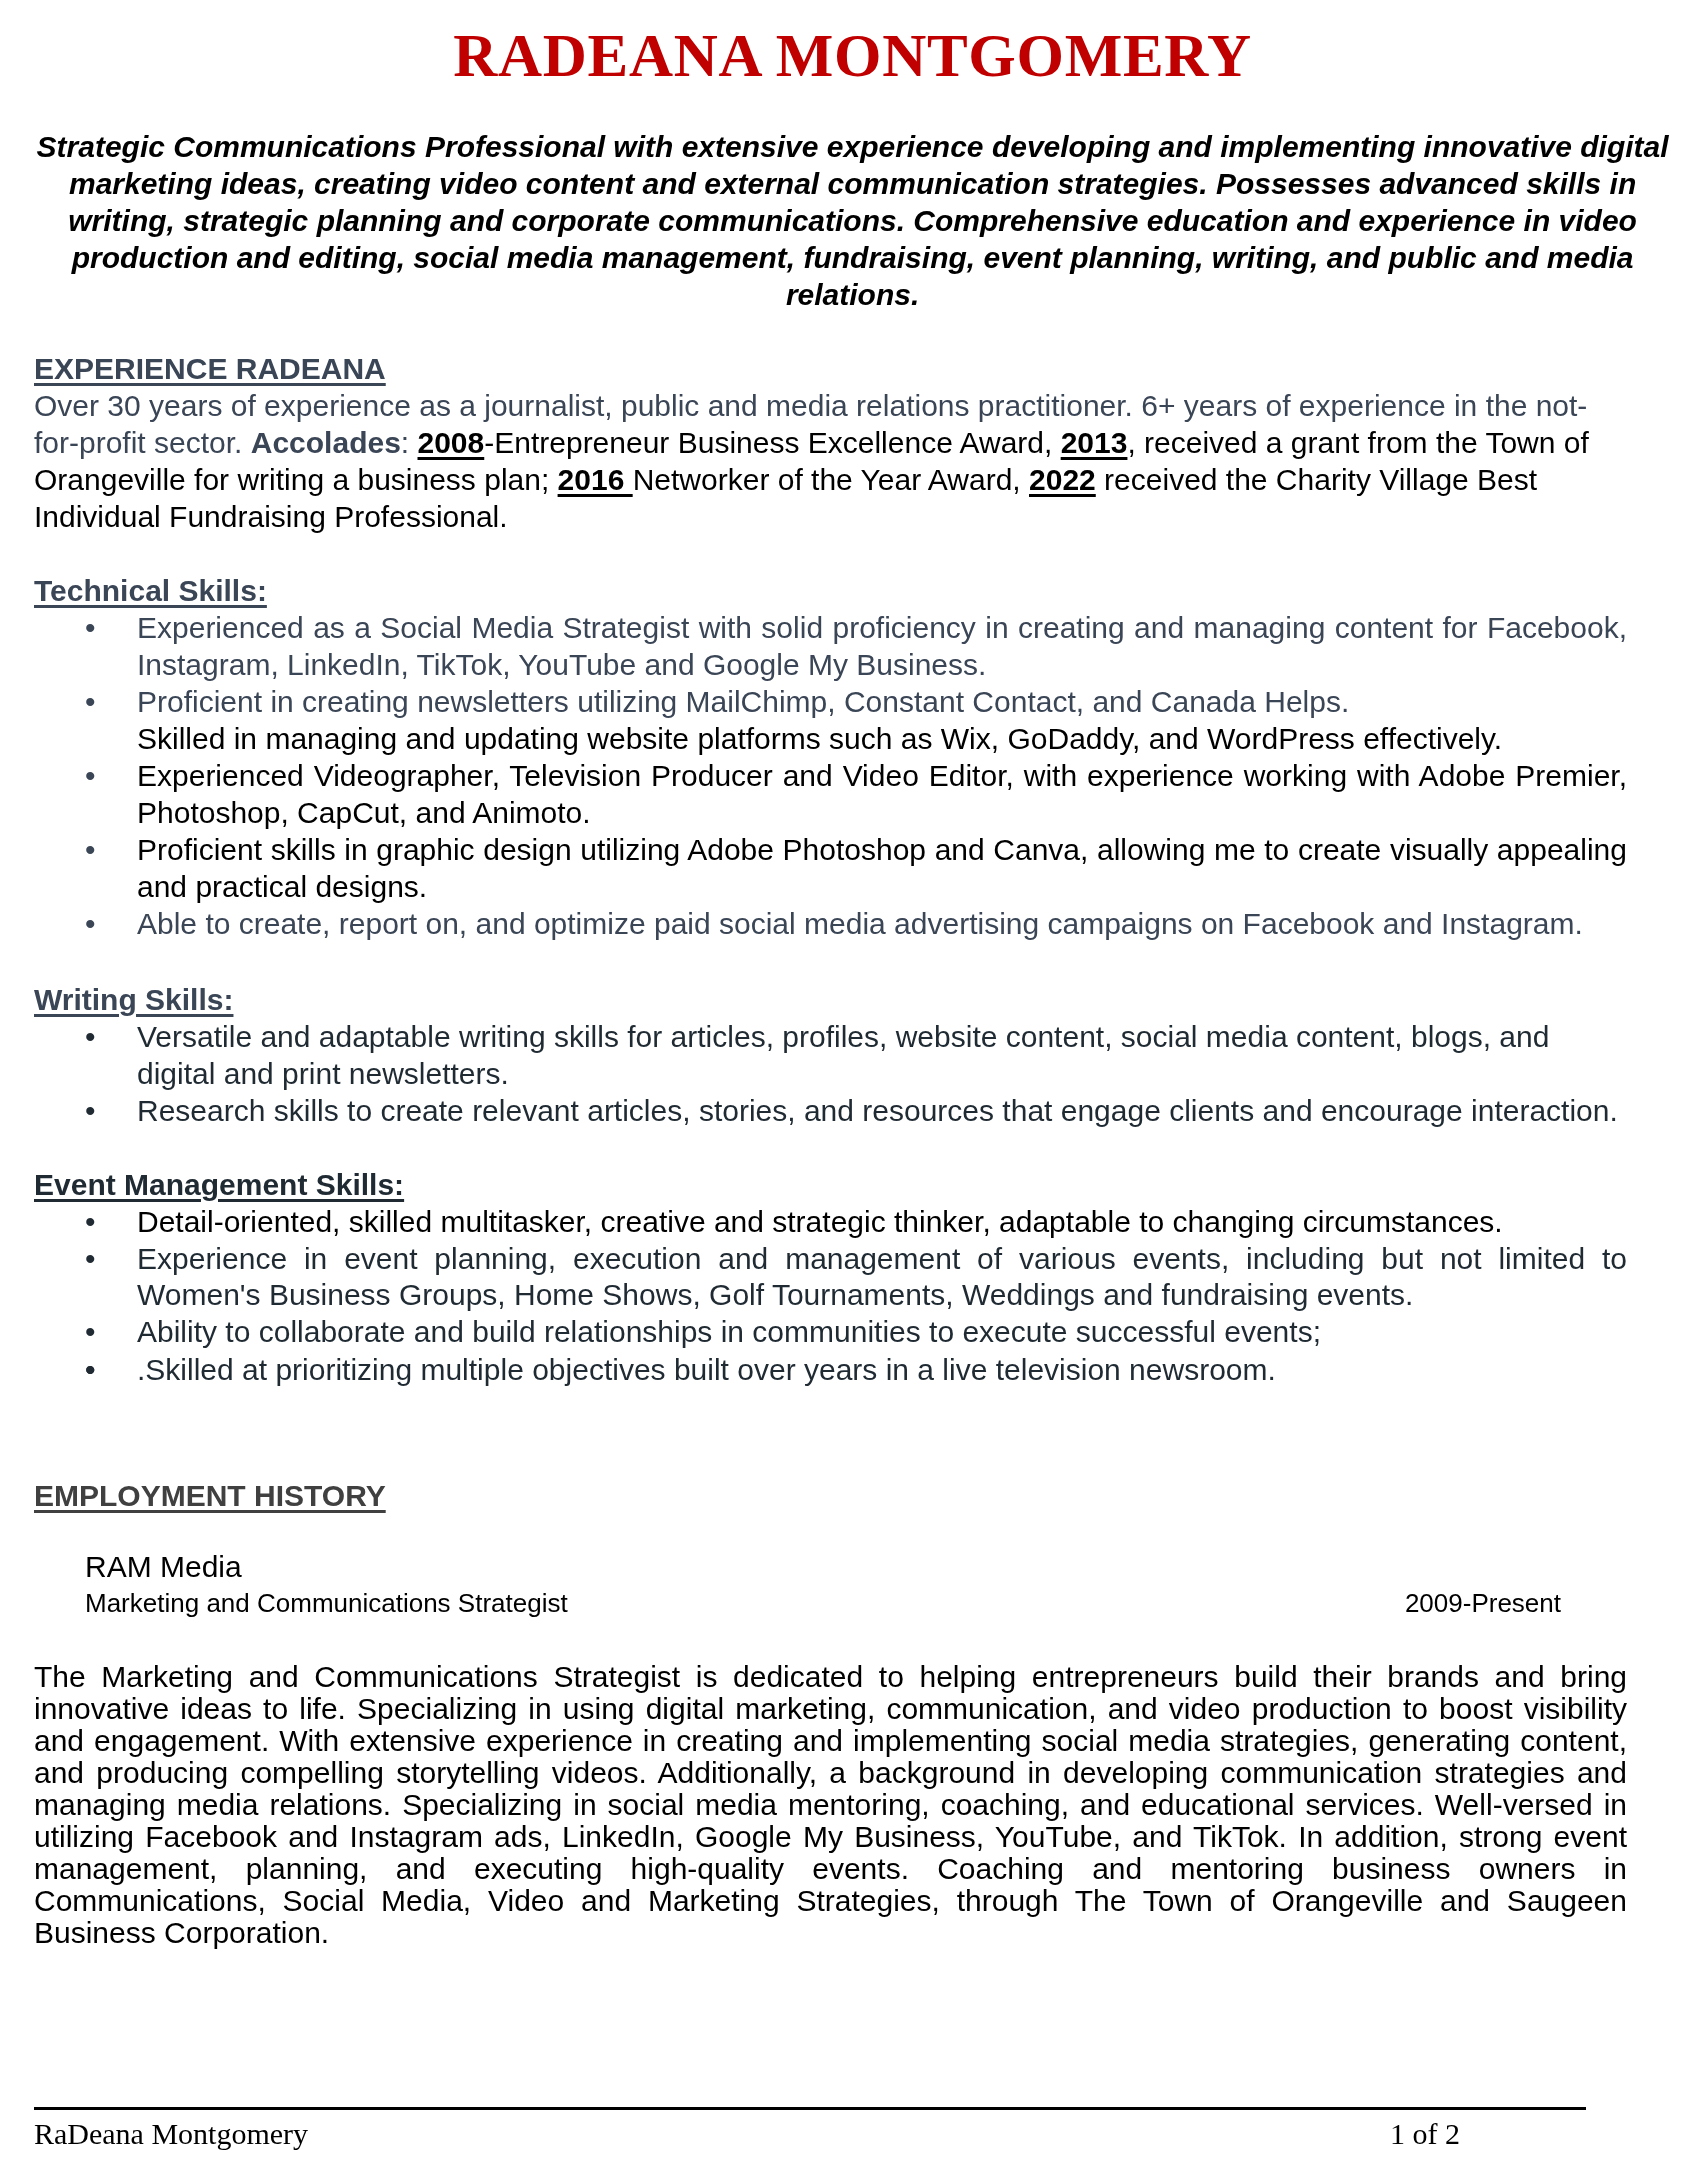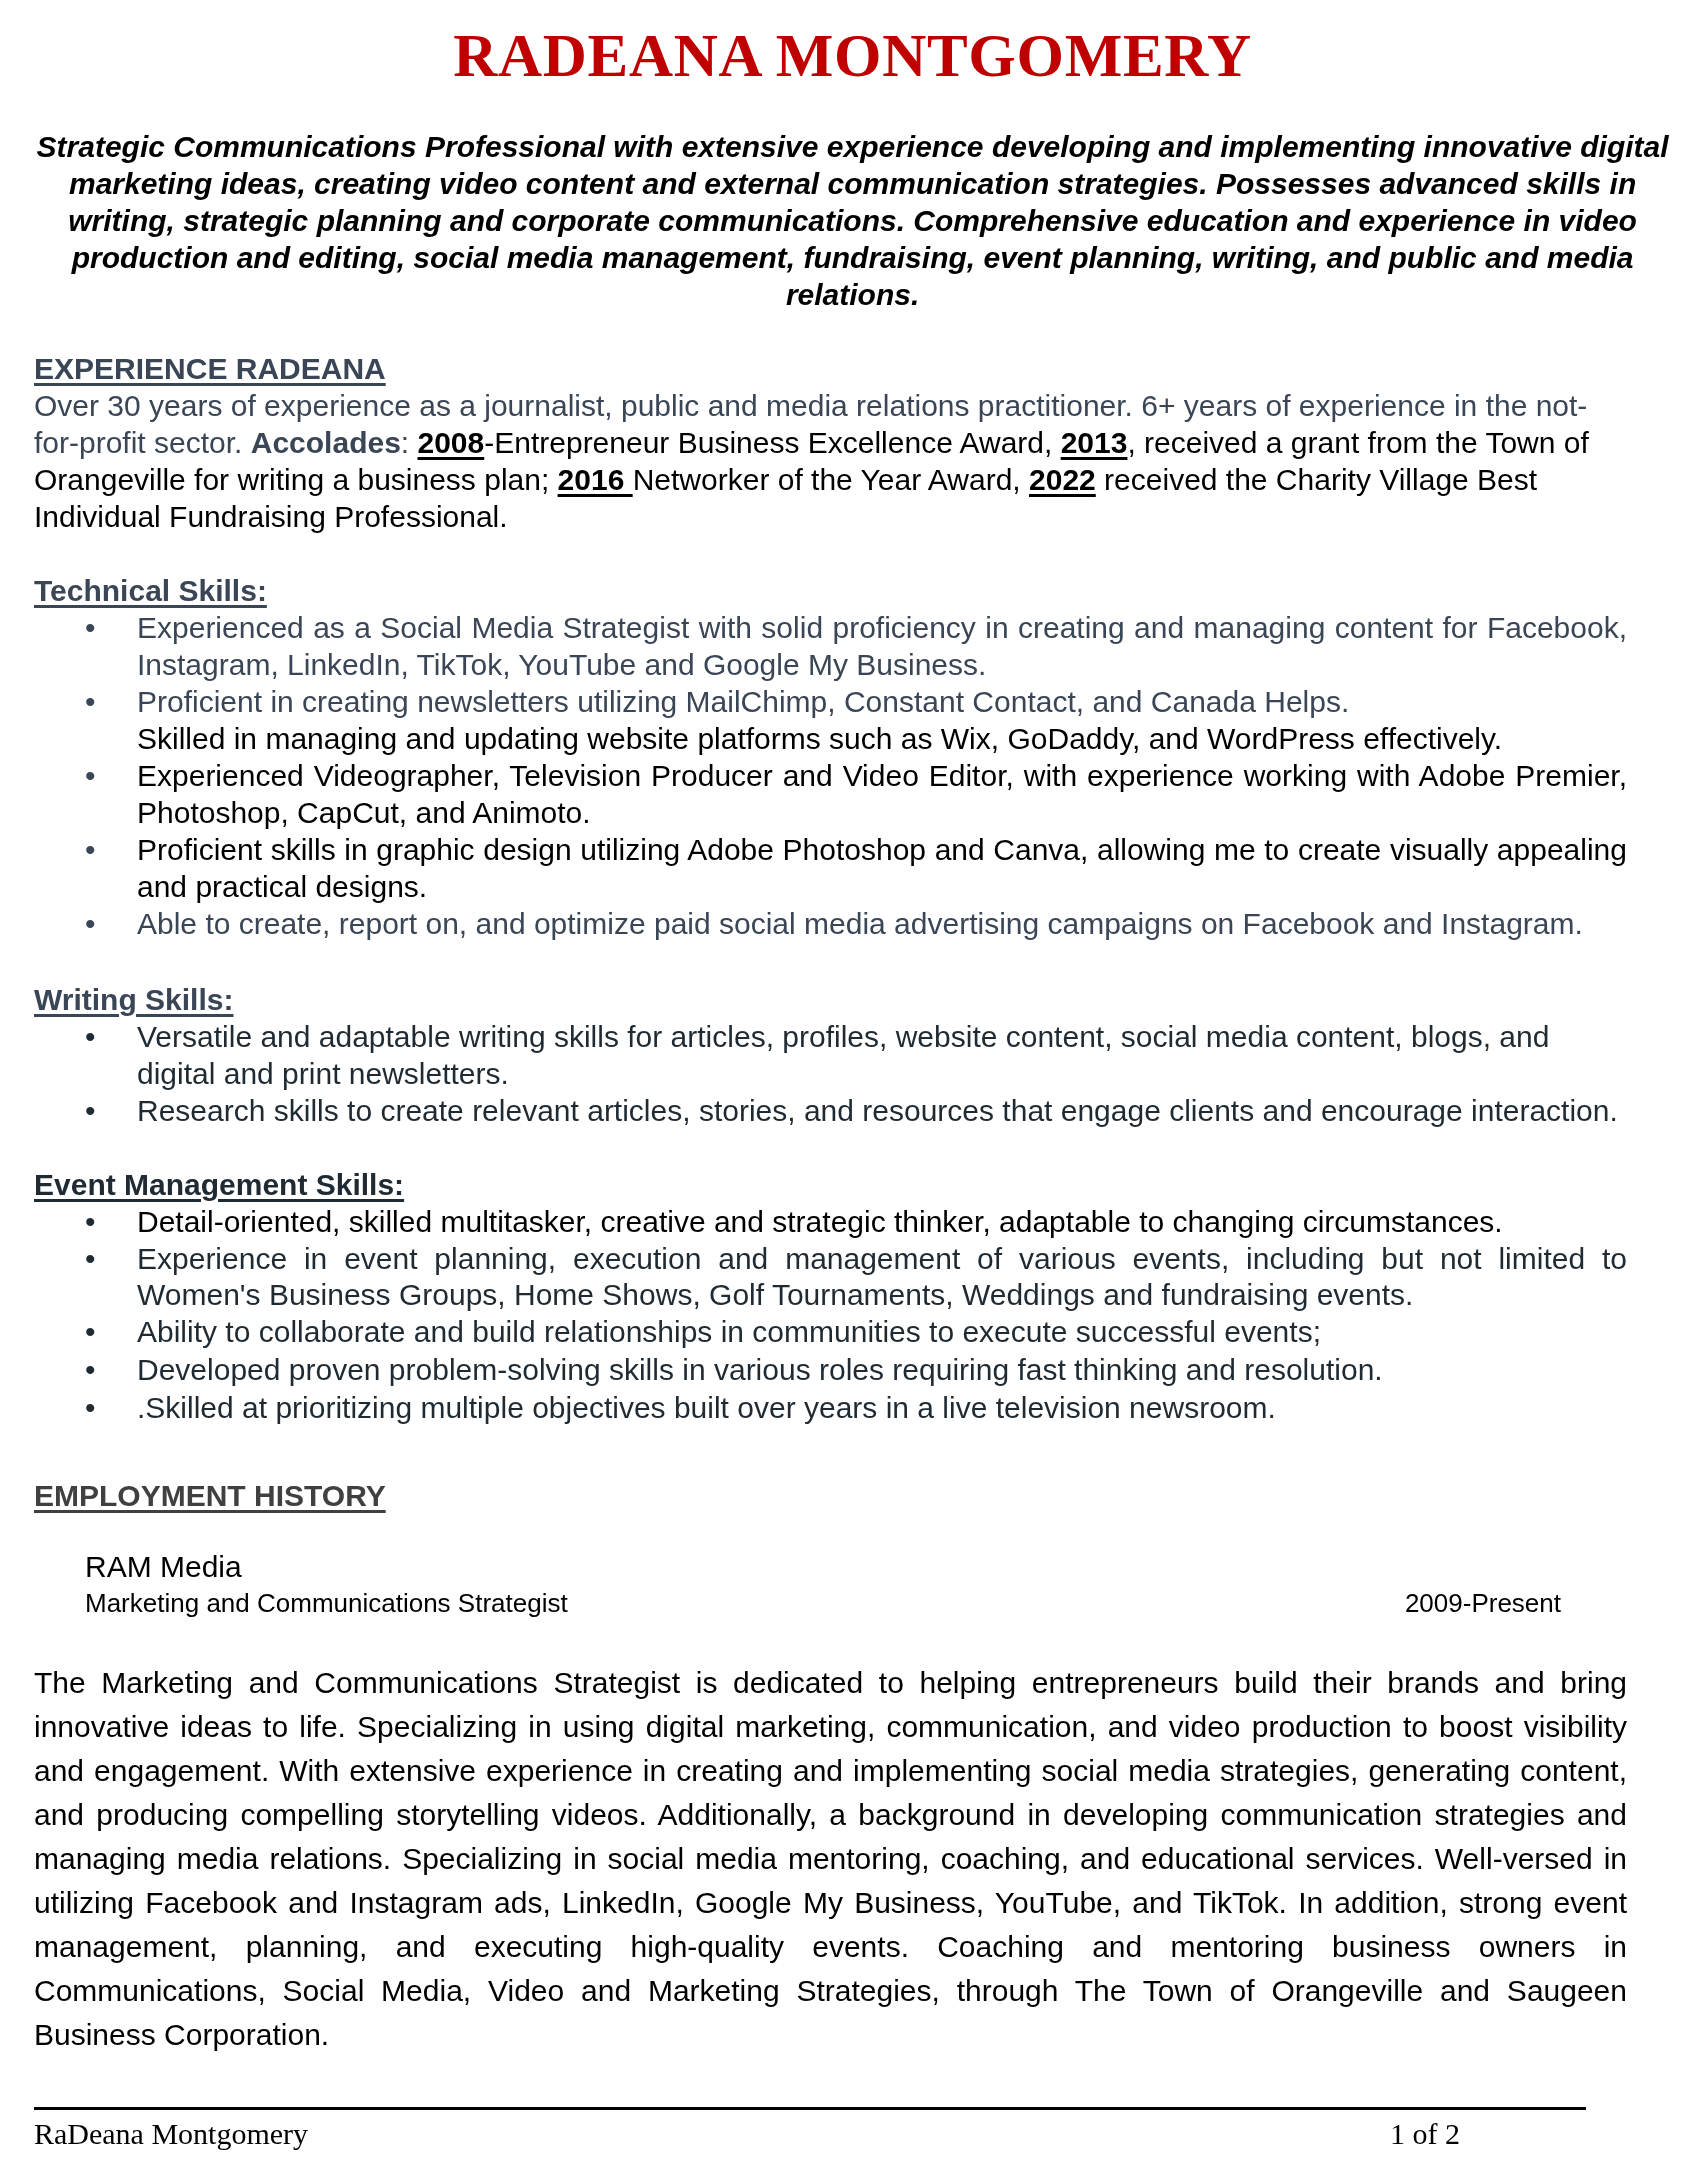--- a/index.html
+++ b/index.html
@@ -65,7 +65,7 @@
       <li class="black" style="text-align:left;"><span class="bullet dark">•</span><span>Detail-oriented, skilled multitasker, creative and strategic thinker, adaptable to changing circumstances.</span></li>
       <li class="dark" style="line-height:36px;"><span class="bullet">•</span><span>Experience in event planning, execution and management of various events, including but not limited to Women's Business Groups, Home Shows, Golf Tournaments, Weddings and fundraising events.</span></li>
       <li class="dark" style="text-align:left;"><span class="bullet">•</span><span>Ability to collaborate and build relationships in communities to execute successful events;</span></li>
-      <li class="dark" style="text-align:left;"><span class="bullet">•</span><span>Developed proven problem-solving skills in various roles requiring fast thinking and resolution.</span></li>
+      <li class="dark" style="text-align:left;"><span class="bullet">•</span></li>
       <li class="dark" style="text-align:left;"><span class="bullet">•</span><span>.Skilled at prioritizing multiple objectives built over years in a live television newsroom.</span></li>
     </ul>
   </div>

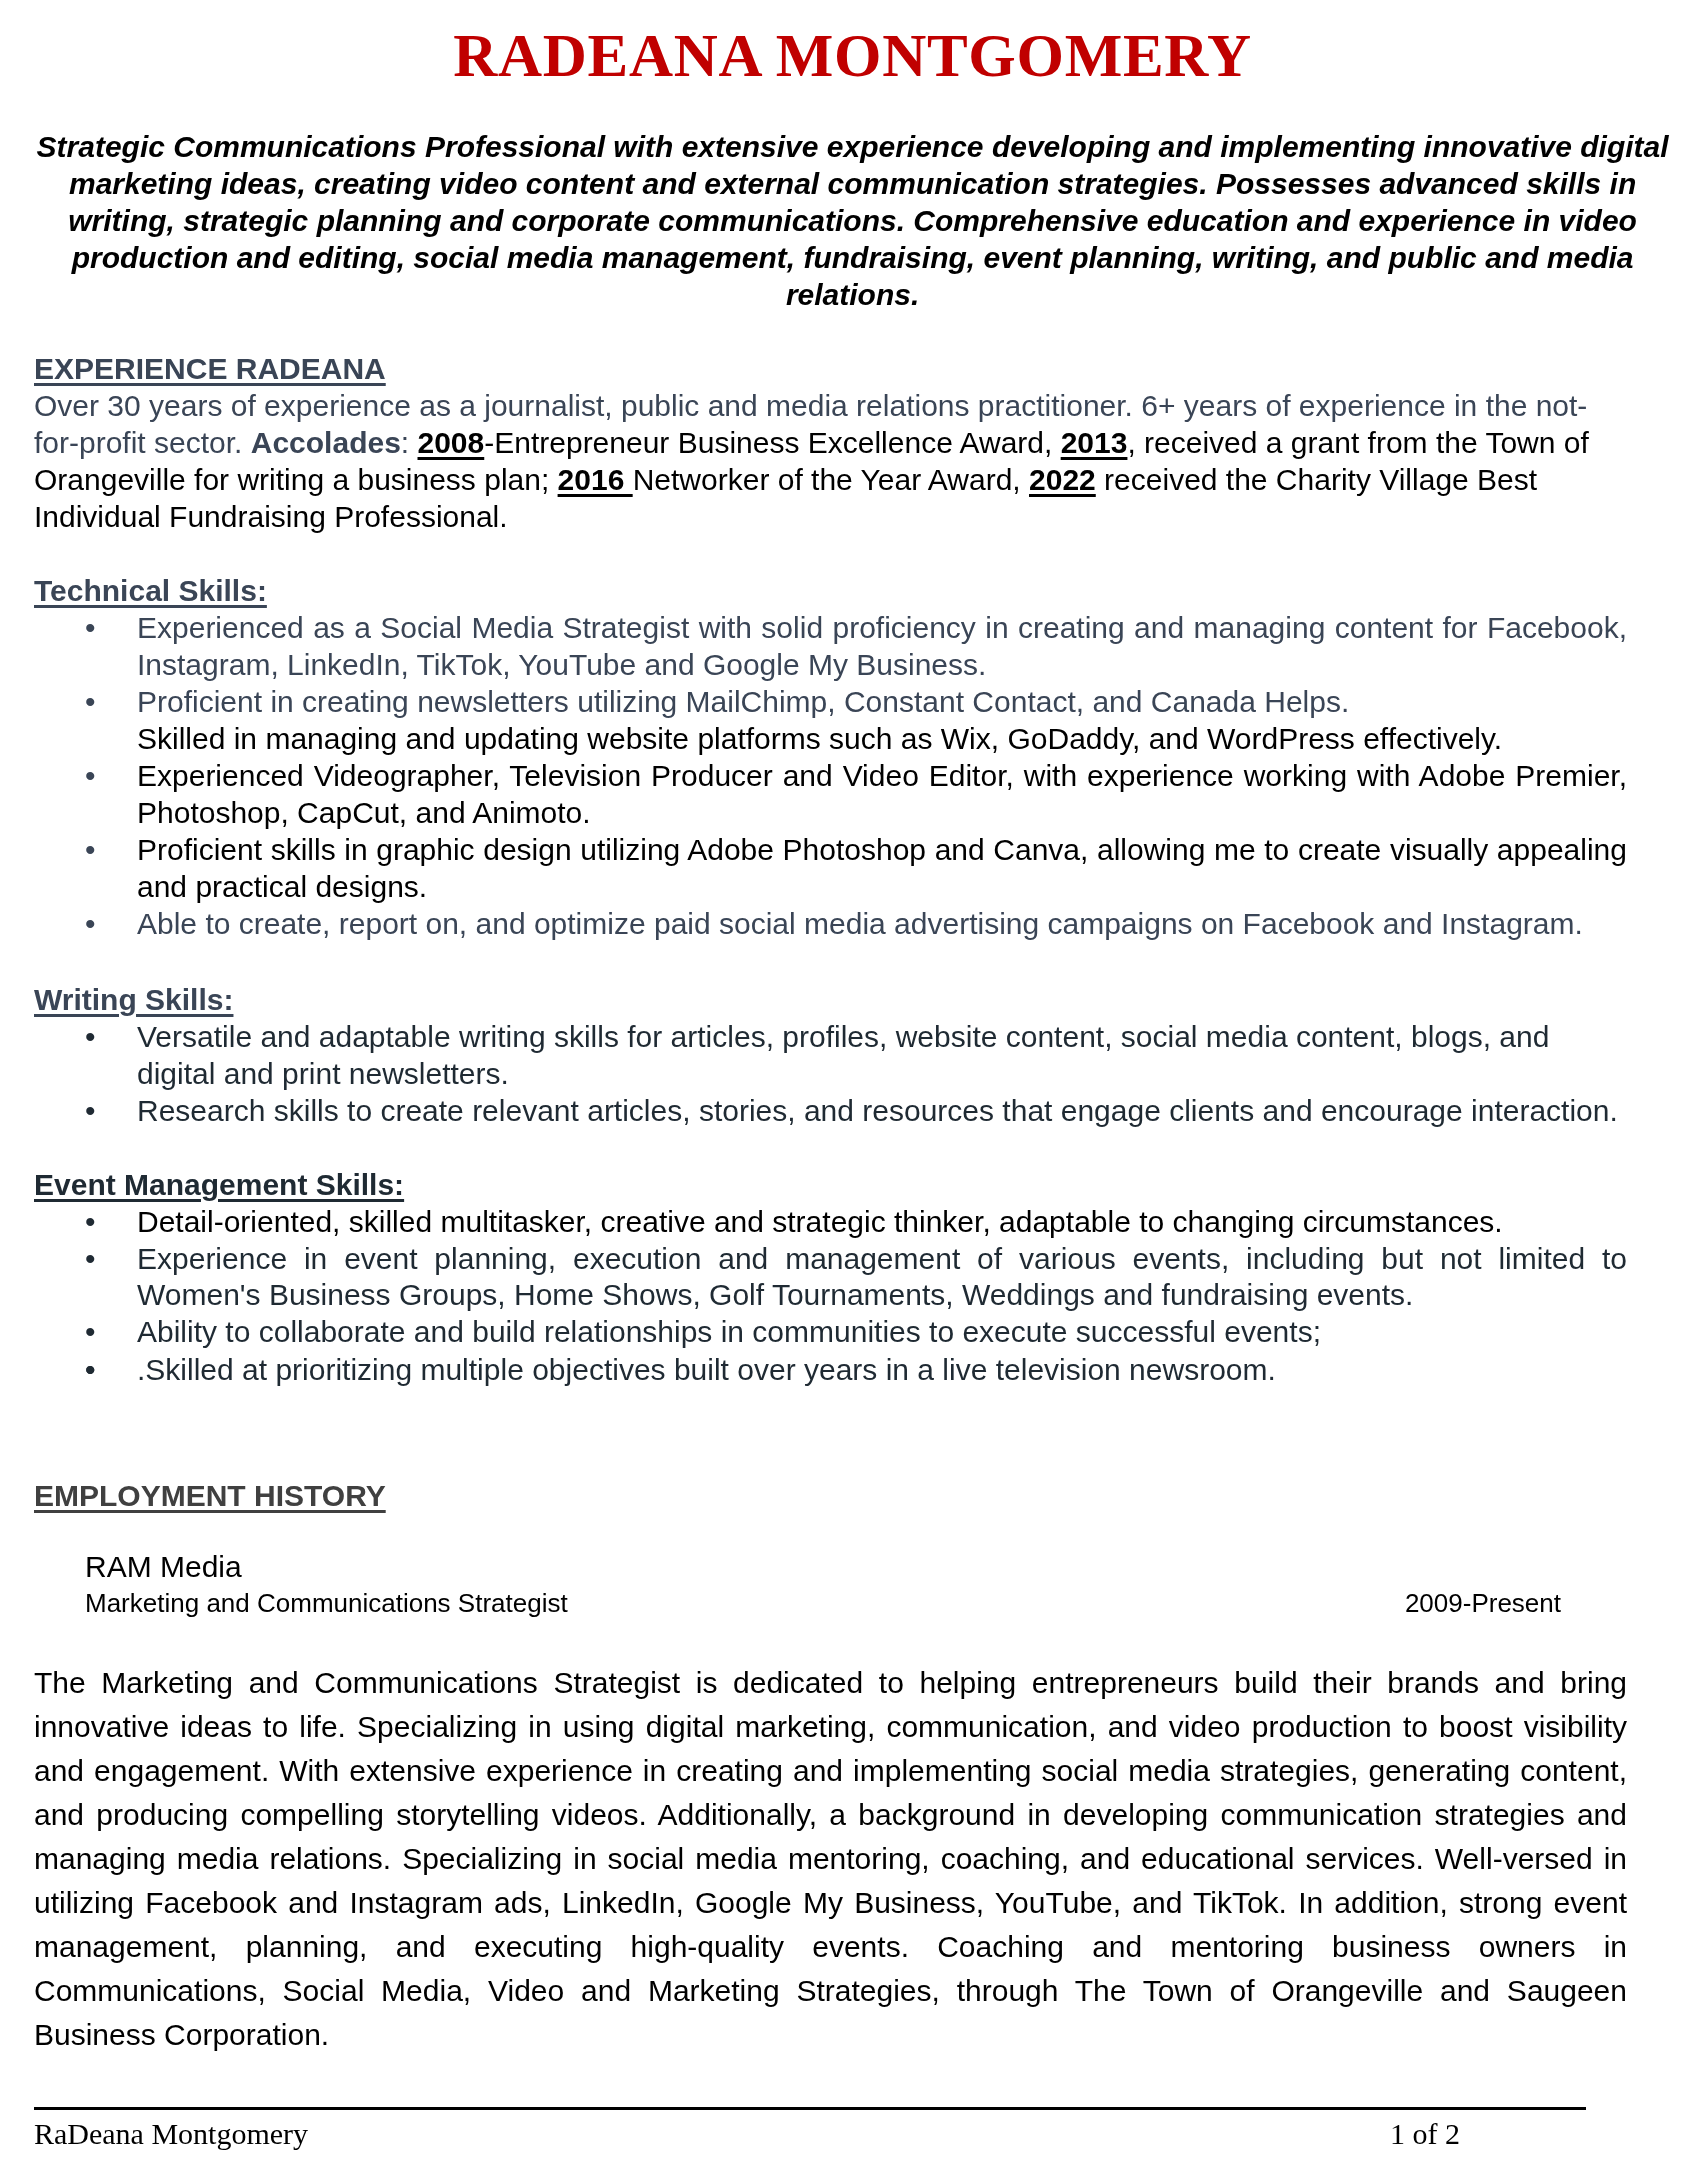--- a/index.html
+++ b/index.html
@@ -22,7 +22,7 @@
   .emp-head { position: absolute; left: 34px; top: 1479px; font-size: 30px; font-weight: bold; text-decoration: underline; text-decoration-thickness: 3.4px; text-underline-offset: 4.1px; color: #404040; }
   .company { position: absolute; left: 85px; top: 1550px; font-size: 30px; font-weight: normal; color: #000; }
   .role-row { position: absolute; left: 85px; width: 1476px; top: 1588px; font-size: 26px; color: #000; display: flex; justify-content: space-between; }
-  .desc { position: absolute; left: 34px; width: 1593px; top: 1661px; font-size: 30px; line-height: 44px; text-align: justify; text-align-last: left; color: #000; }
+  .desc { position: absolute; left: 34px; width: 1593px; top: 1661px; font-size: 30px; line-height: 32px; text-align: justify; text-align-last: left; color: #000; }
   .footer-rule { position: absolute; left: 34px; width: 1552px; top: 2107px; height: 3.4px; background: #000; }
   .footer { position: absolute; left: 34px; width: 1426px; top: 2117px; font-family: "Liberation Serif", serif; font-size: 30px; display: flex; justify-content: space-between; }
 </style>

